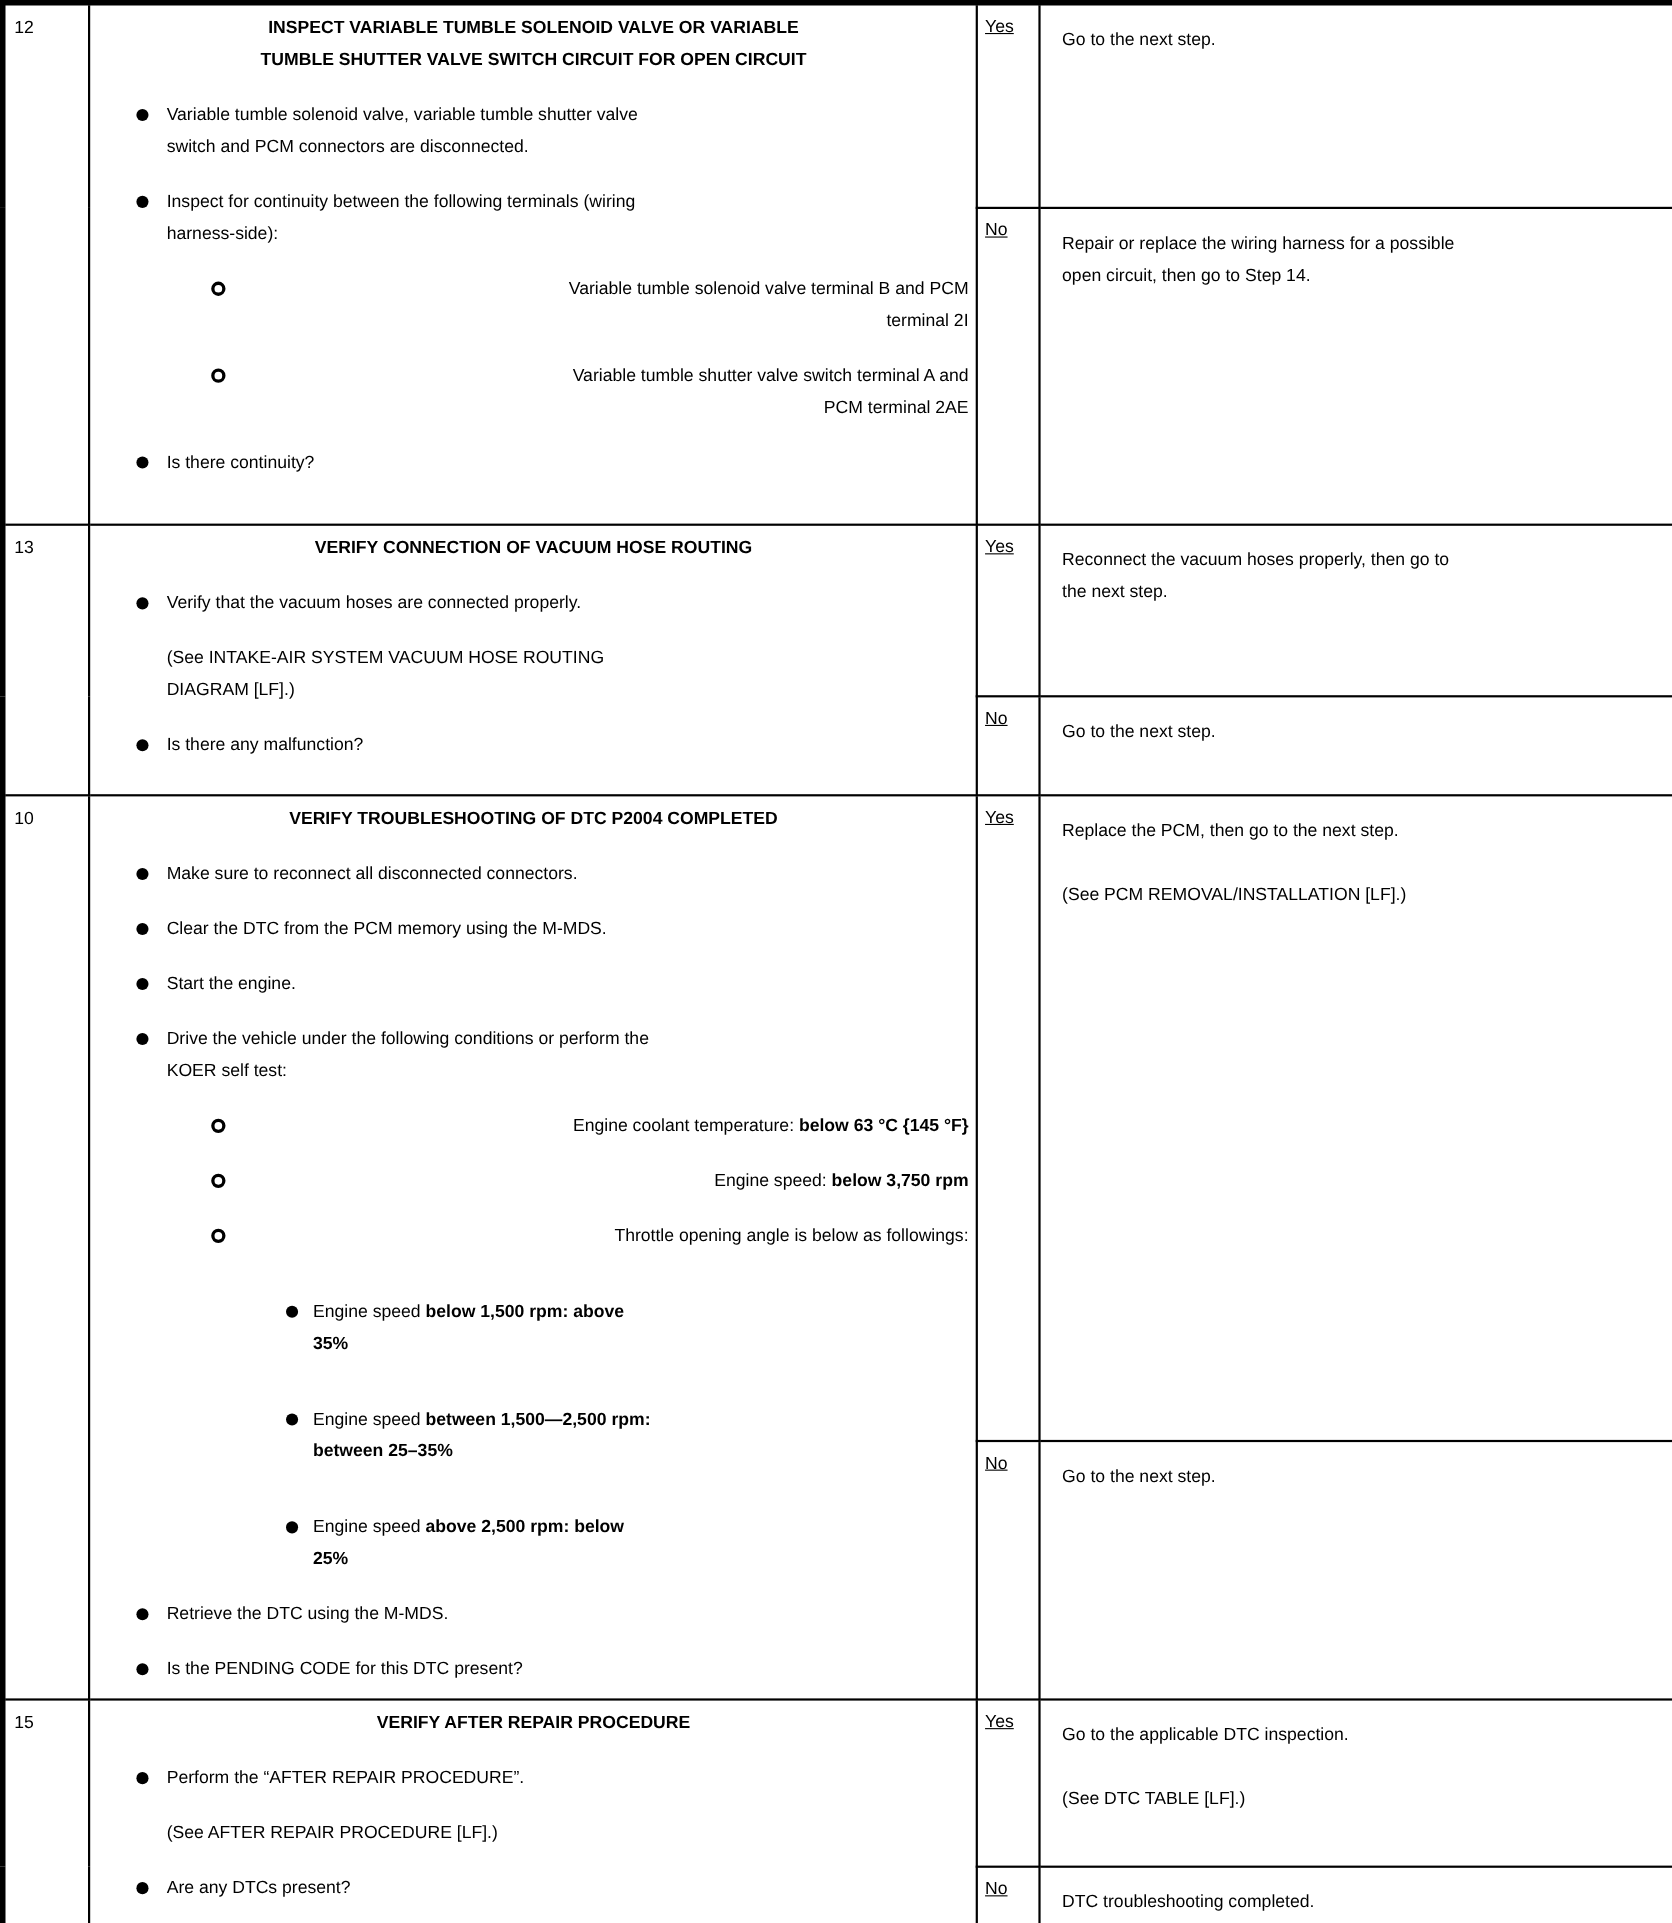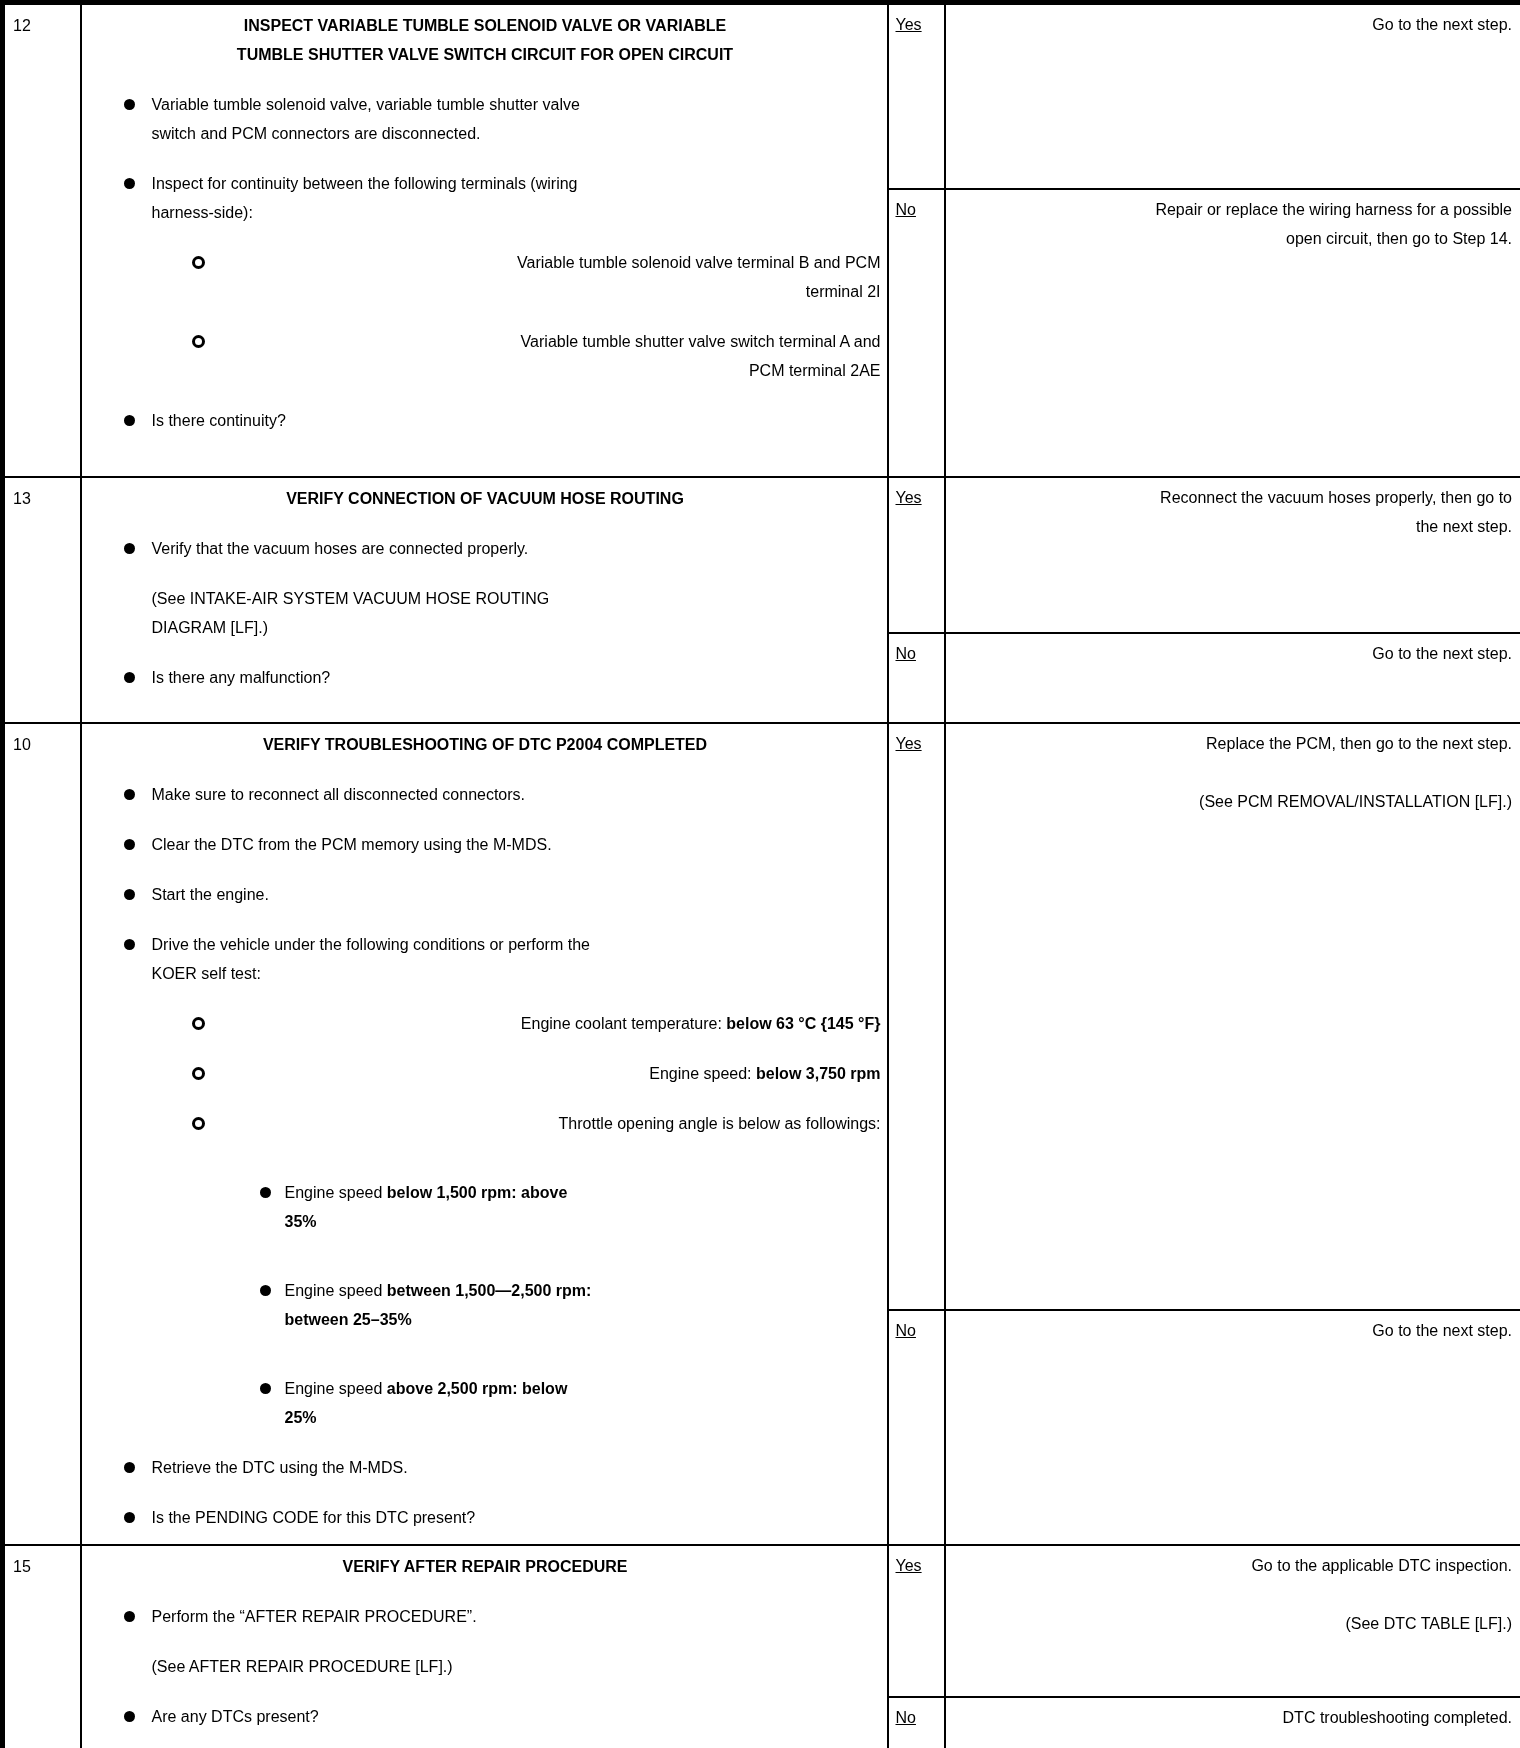--- a/index.html
+++ b/index.html
@@ -43,7 +43,7 @@
   .m-circle { border: 3px solid #000; background: transparent; top: 8px; width: 13px; height: 13px; }
   td.yn-cell { padding: 5px 2px 0 7px; text-decoration: underline; }
   td.act-cell { padding: 5px 8px 5px 8px; }
-  .act-line { margin: 0; text-align: right; }
+  .act-line { margin: 12px; }
   .act-line + .act-line { margin-top: 29px; }
   b { font-weight: bold; }
 </style>

